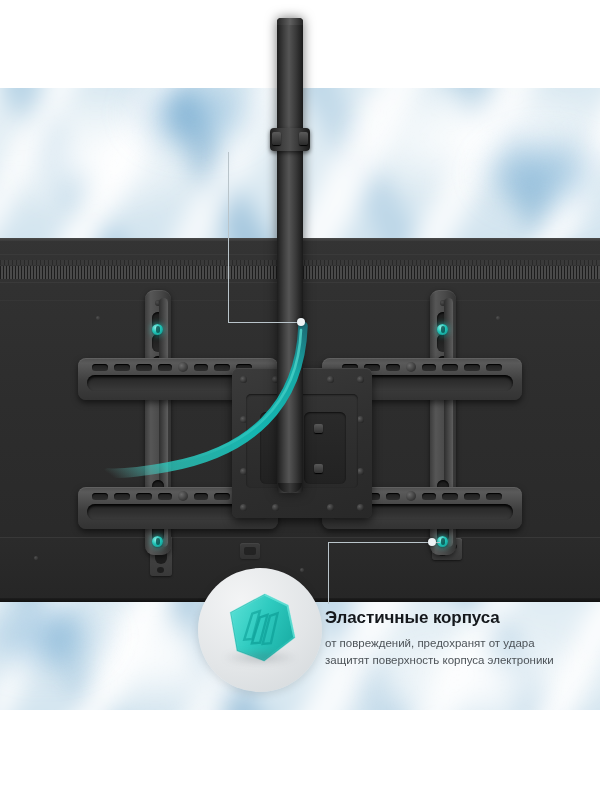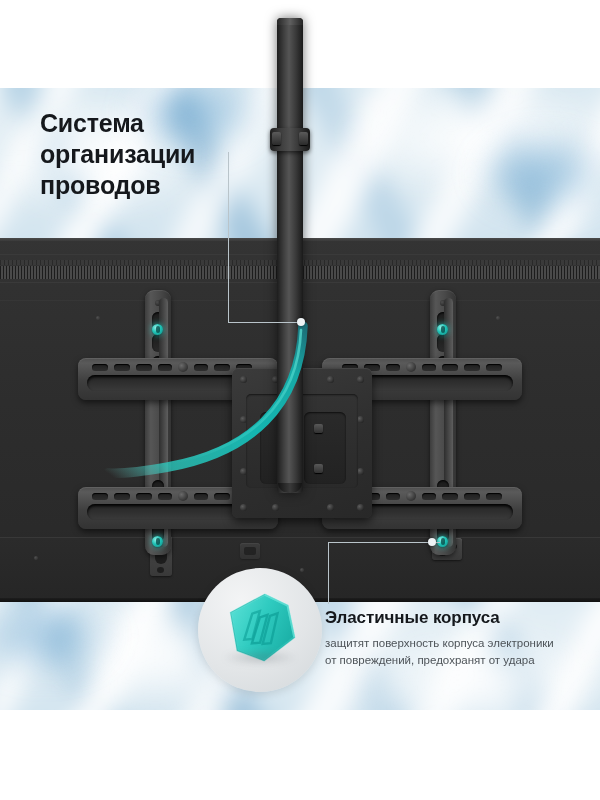--- a/index.html
+++ b/index.html
@@ -294,11 +294,6 @@
   <div class="tscrew" style="left:152px;top:536px;"></div>
   <div class="tscrew" style="left:437px;top:536px;"></div>
 
-  <div id="title">
-    <div>Система</div>
-    <div>организации</div>
-    <div>проводов</div>
-  </div>
   <div class="leader v" style="left:228px;top:152px;height:170px;"></div>
   <div class="leader h" style="left:228px;top:322px;width:72px;"></div>
   <div class="enddot" style="left:297px;top:318px;"></div>

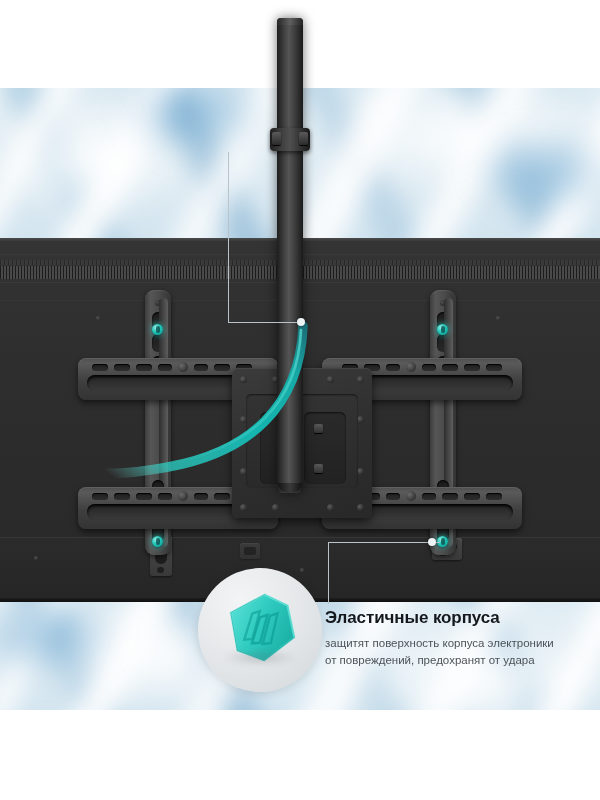--- a/index.html
+++ b/index.html
@@ -305,8 +305,8 @@
   <div id="feature2">
     <div class="h">Эластичные корпуса</div>
     <div class="p">
+      <div>от повреждений, предохранят от удара</div>
       <div>защитят поверхность корпуса электроники</div>
-      <div>от повреждений, предохранят от удара</div>
     </div>
   </div>
 

